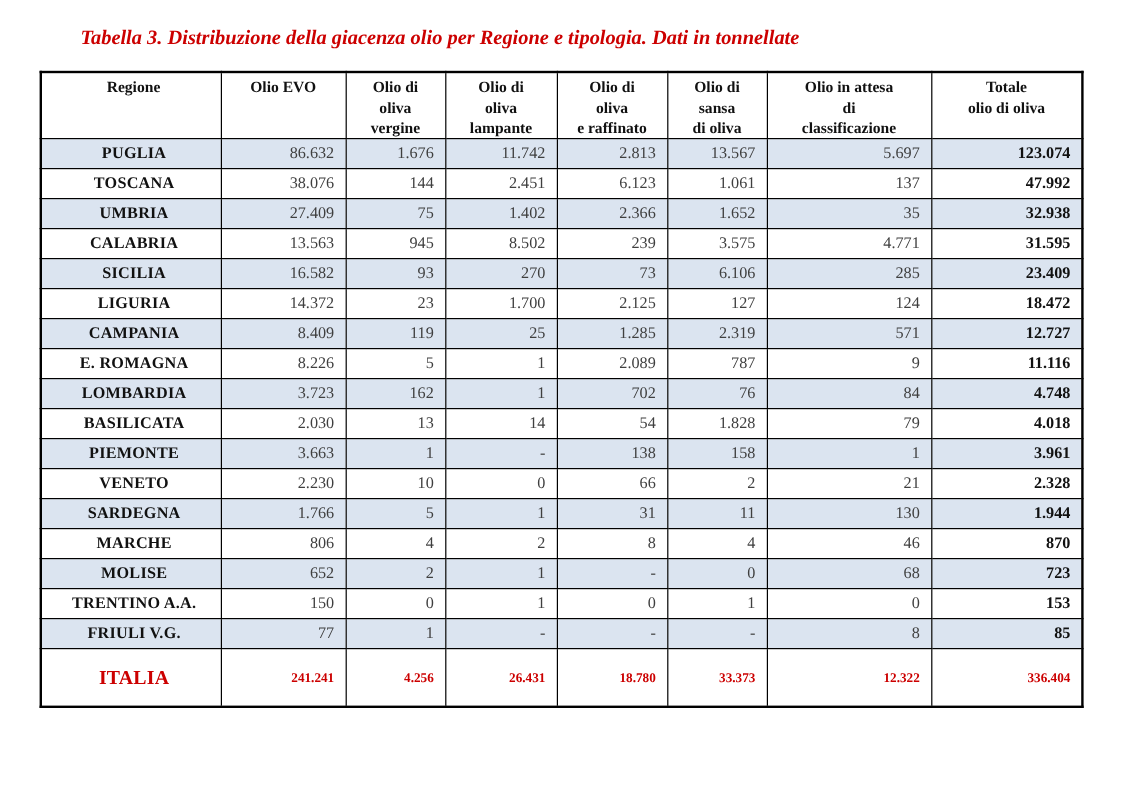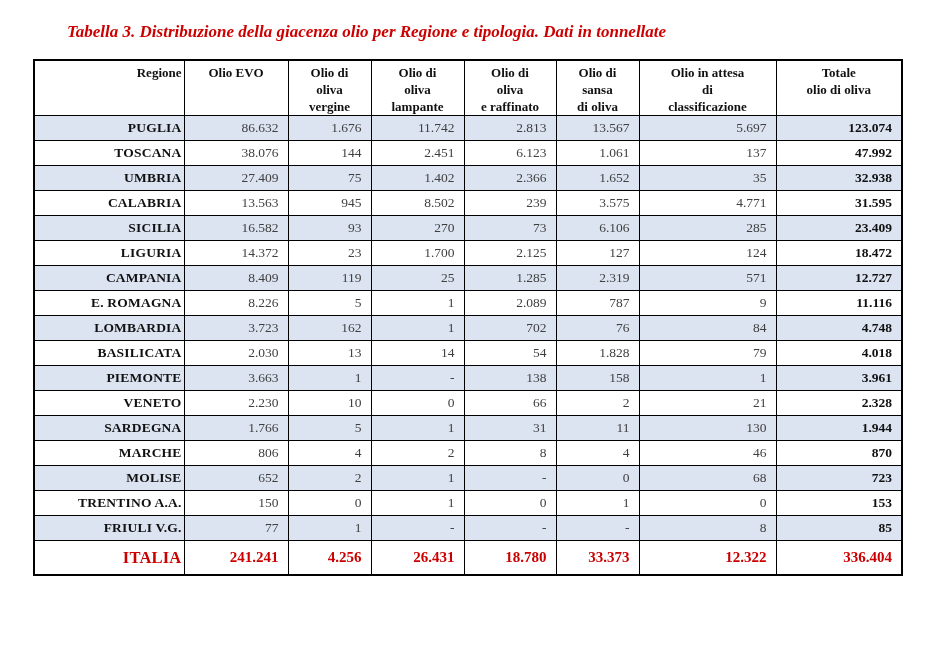--- a/index.html
+++ b/index.html
@@ -56,7 +56,7 @@
     white-space: pre-line;
   }
   th.first {
-    text-align: right;
+    text-align: center;
     padding-left: 6px;
     margin-top: 12px;
   }

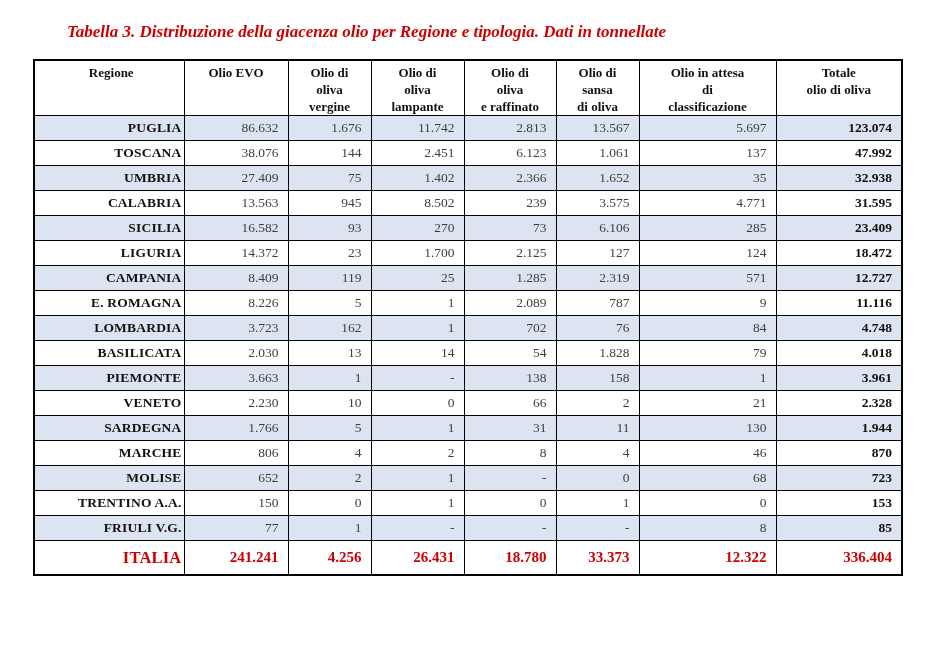--- a/index.html
+++ b/index.html
@@ -65,7 +65,7 @@
     font-weight: bold;
     font-size: 13.5px;
     color: var(--ink);
-    text-align: right;
+    text-align: center;
     padding: 0 2px 0 7px;
     vertical-align: middle;
     letter-spacing: 0.2px;

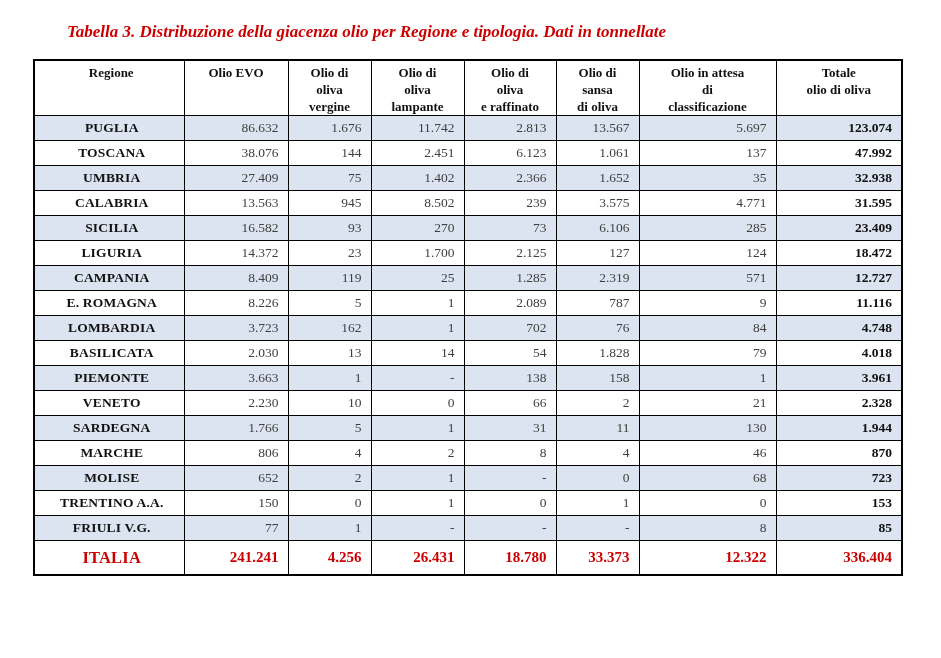--- a/index.html
+++ b/index.html
@@ -83,7 +83,7 @@
     color: var(--ink);
   }
   tr.shaded td { background: var(--shade); }
-  tr.italia { height: 34px; }
+  tr.italia { height: 48px; }
   tr.italia td.region {
     color: var(--red);
     font-size: 16.5px;

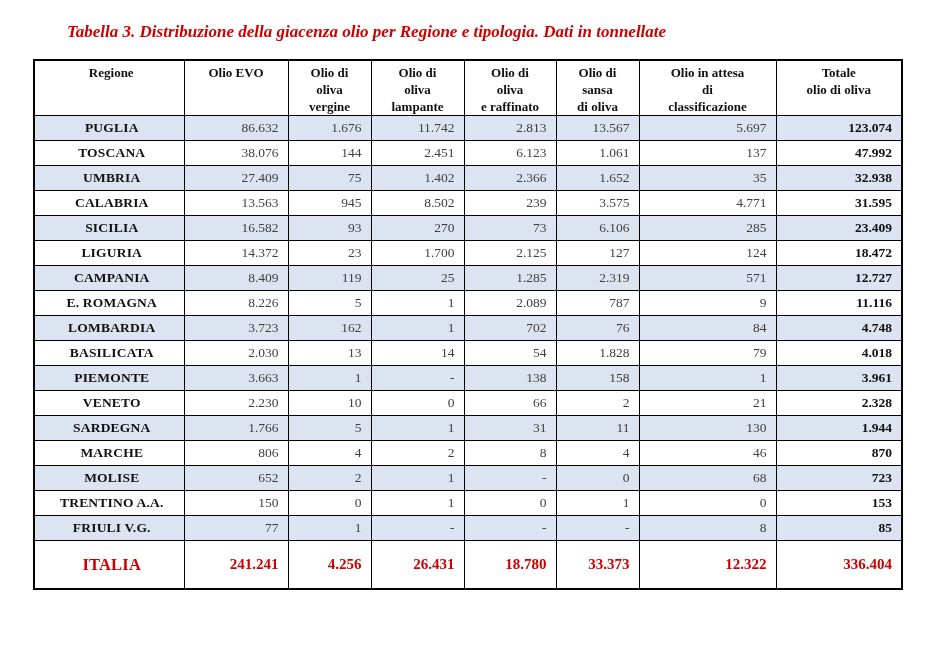--- a/index.html
+++ b/index.html
@@ -92,7 +92,7 @@
   tr.italia td.total {
     color: var(--red);
     font-weight: bold;
-    font-size: 15px;
+    font-size: 11px;
   }
 </style>
 </head>

